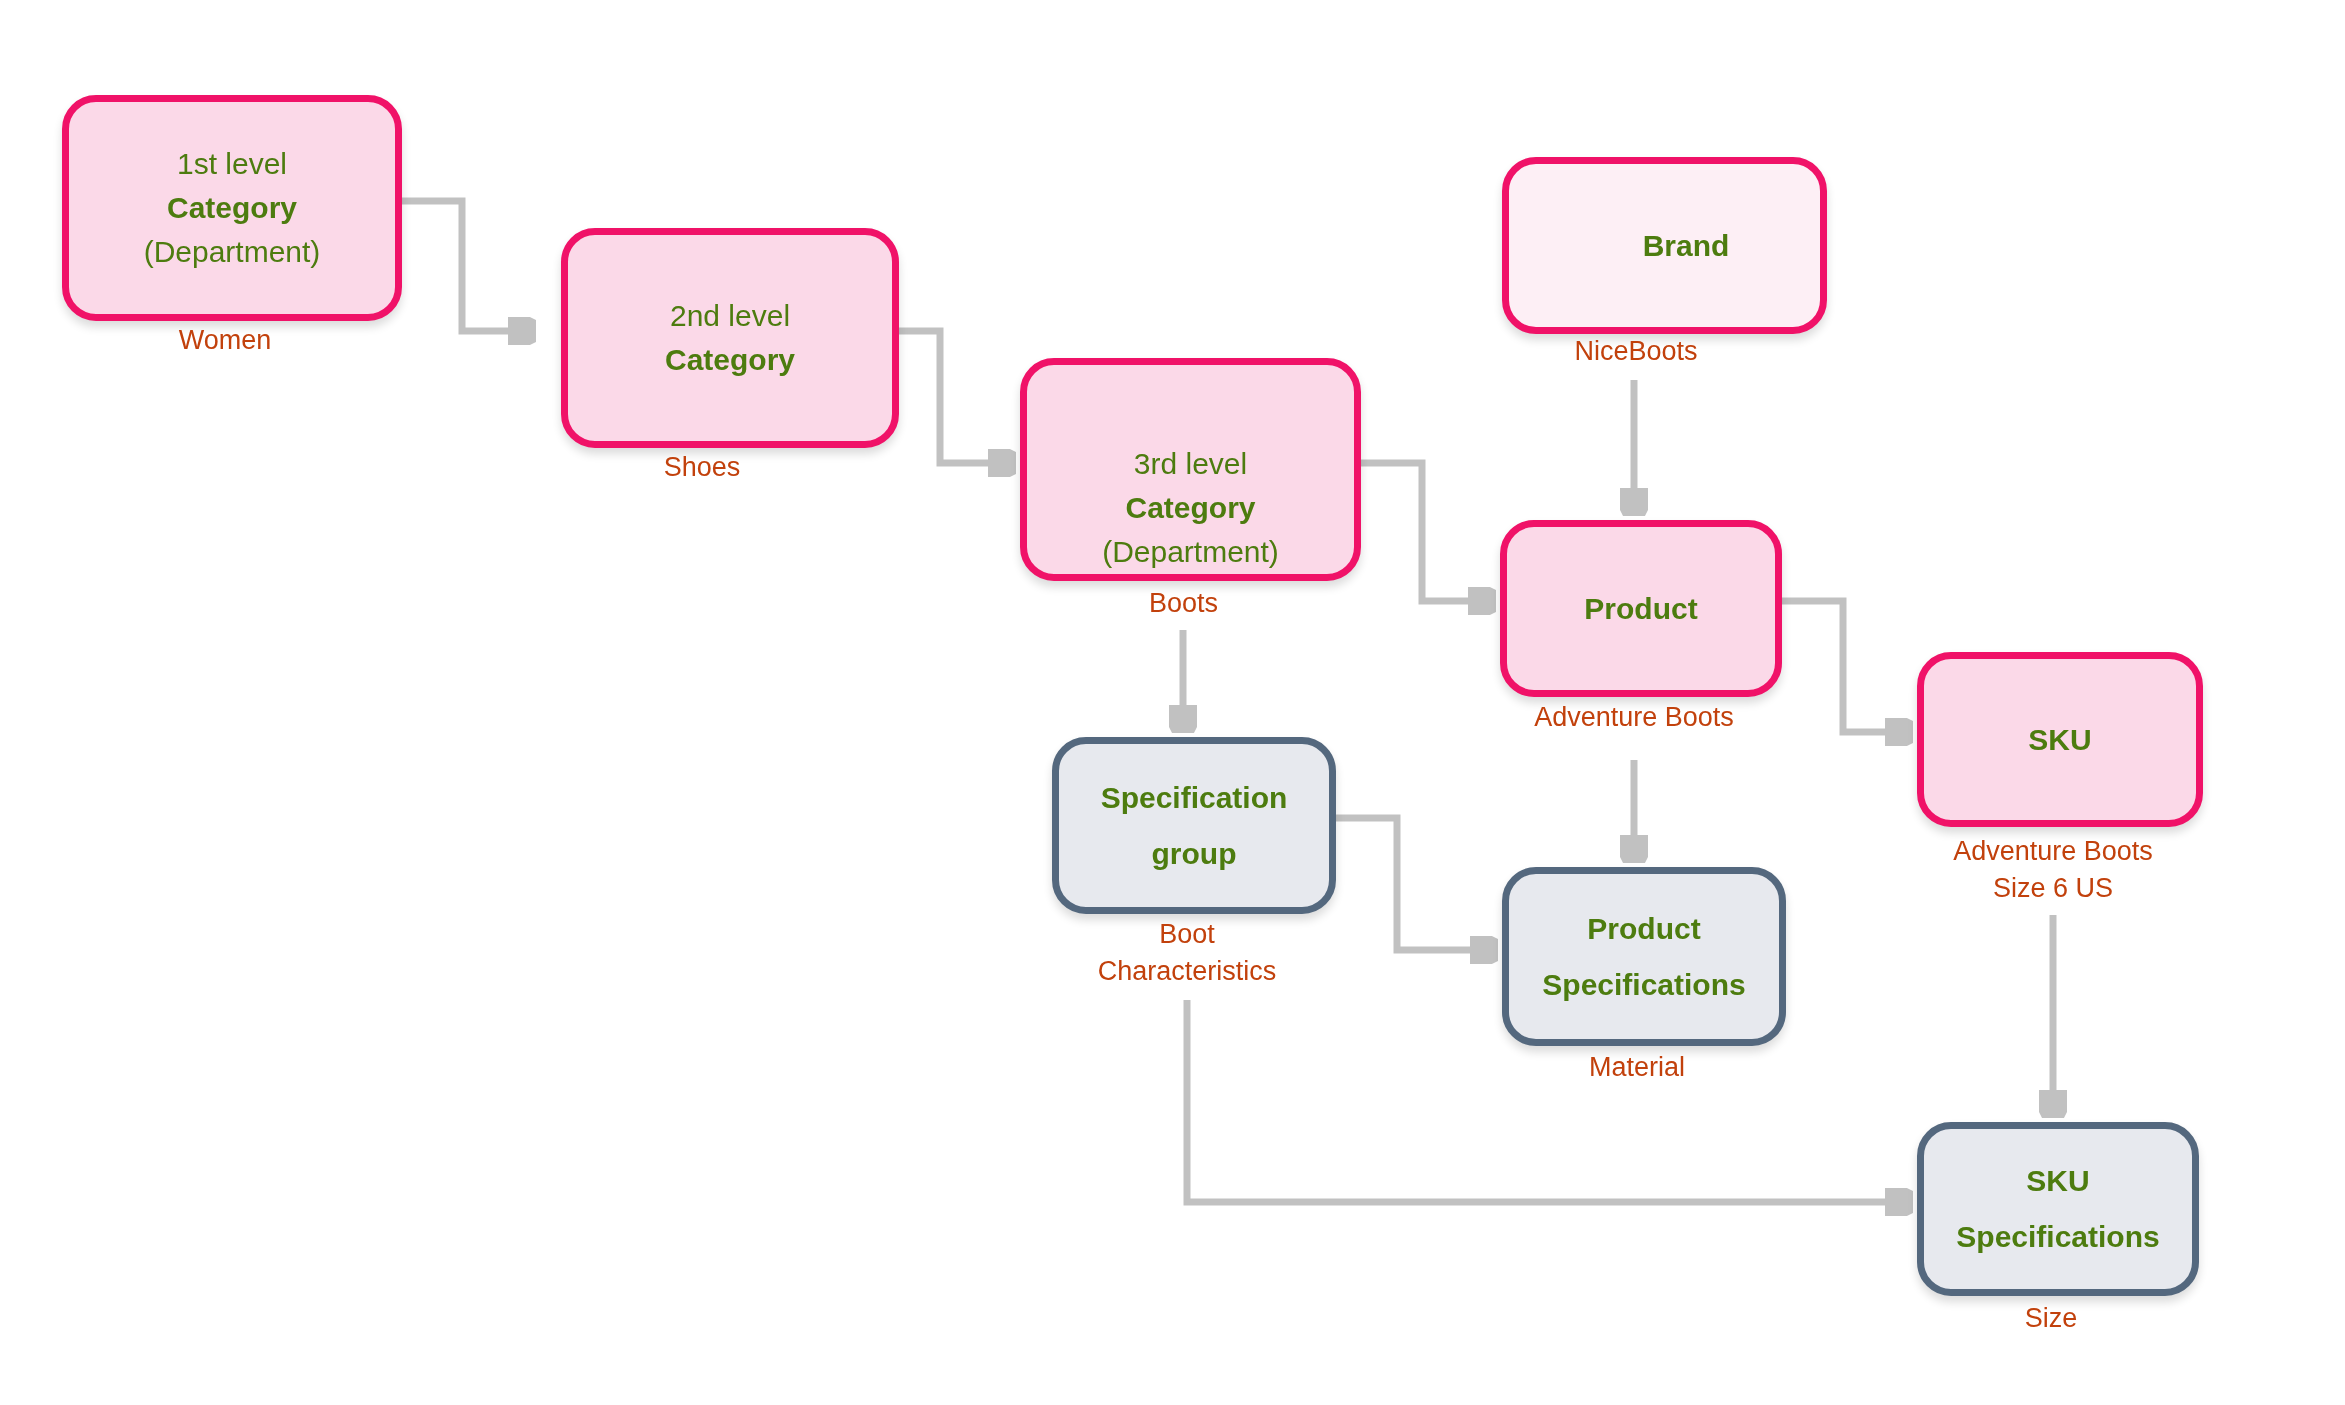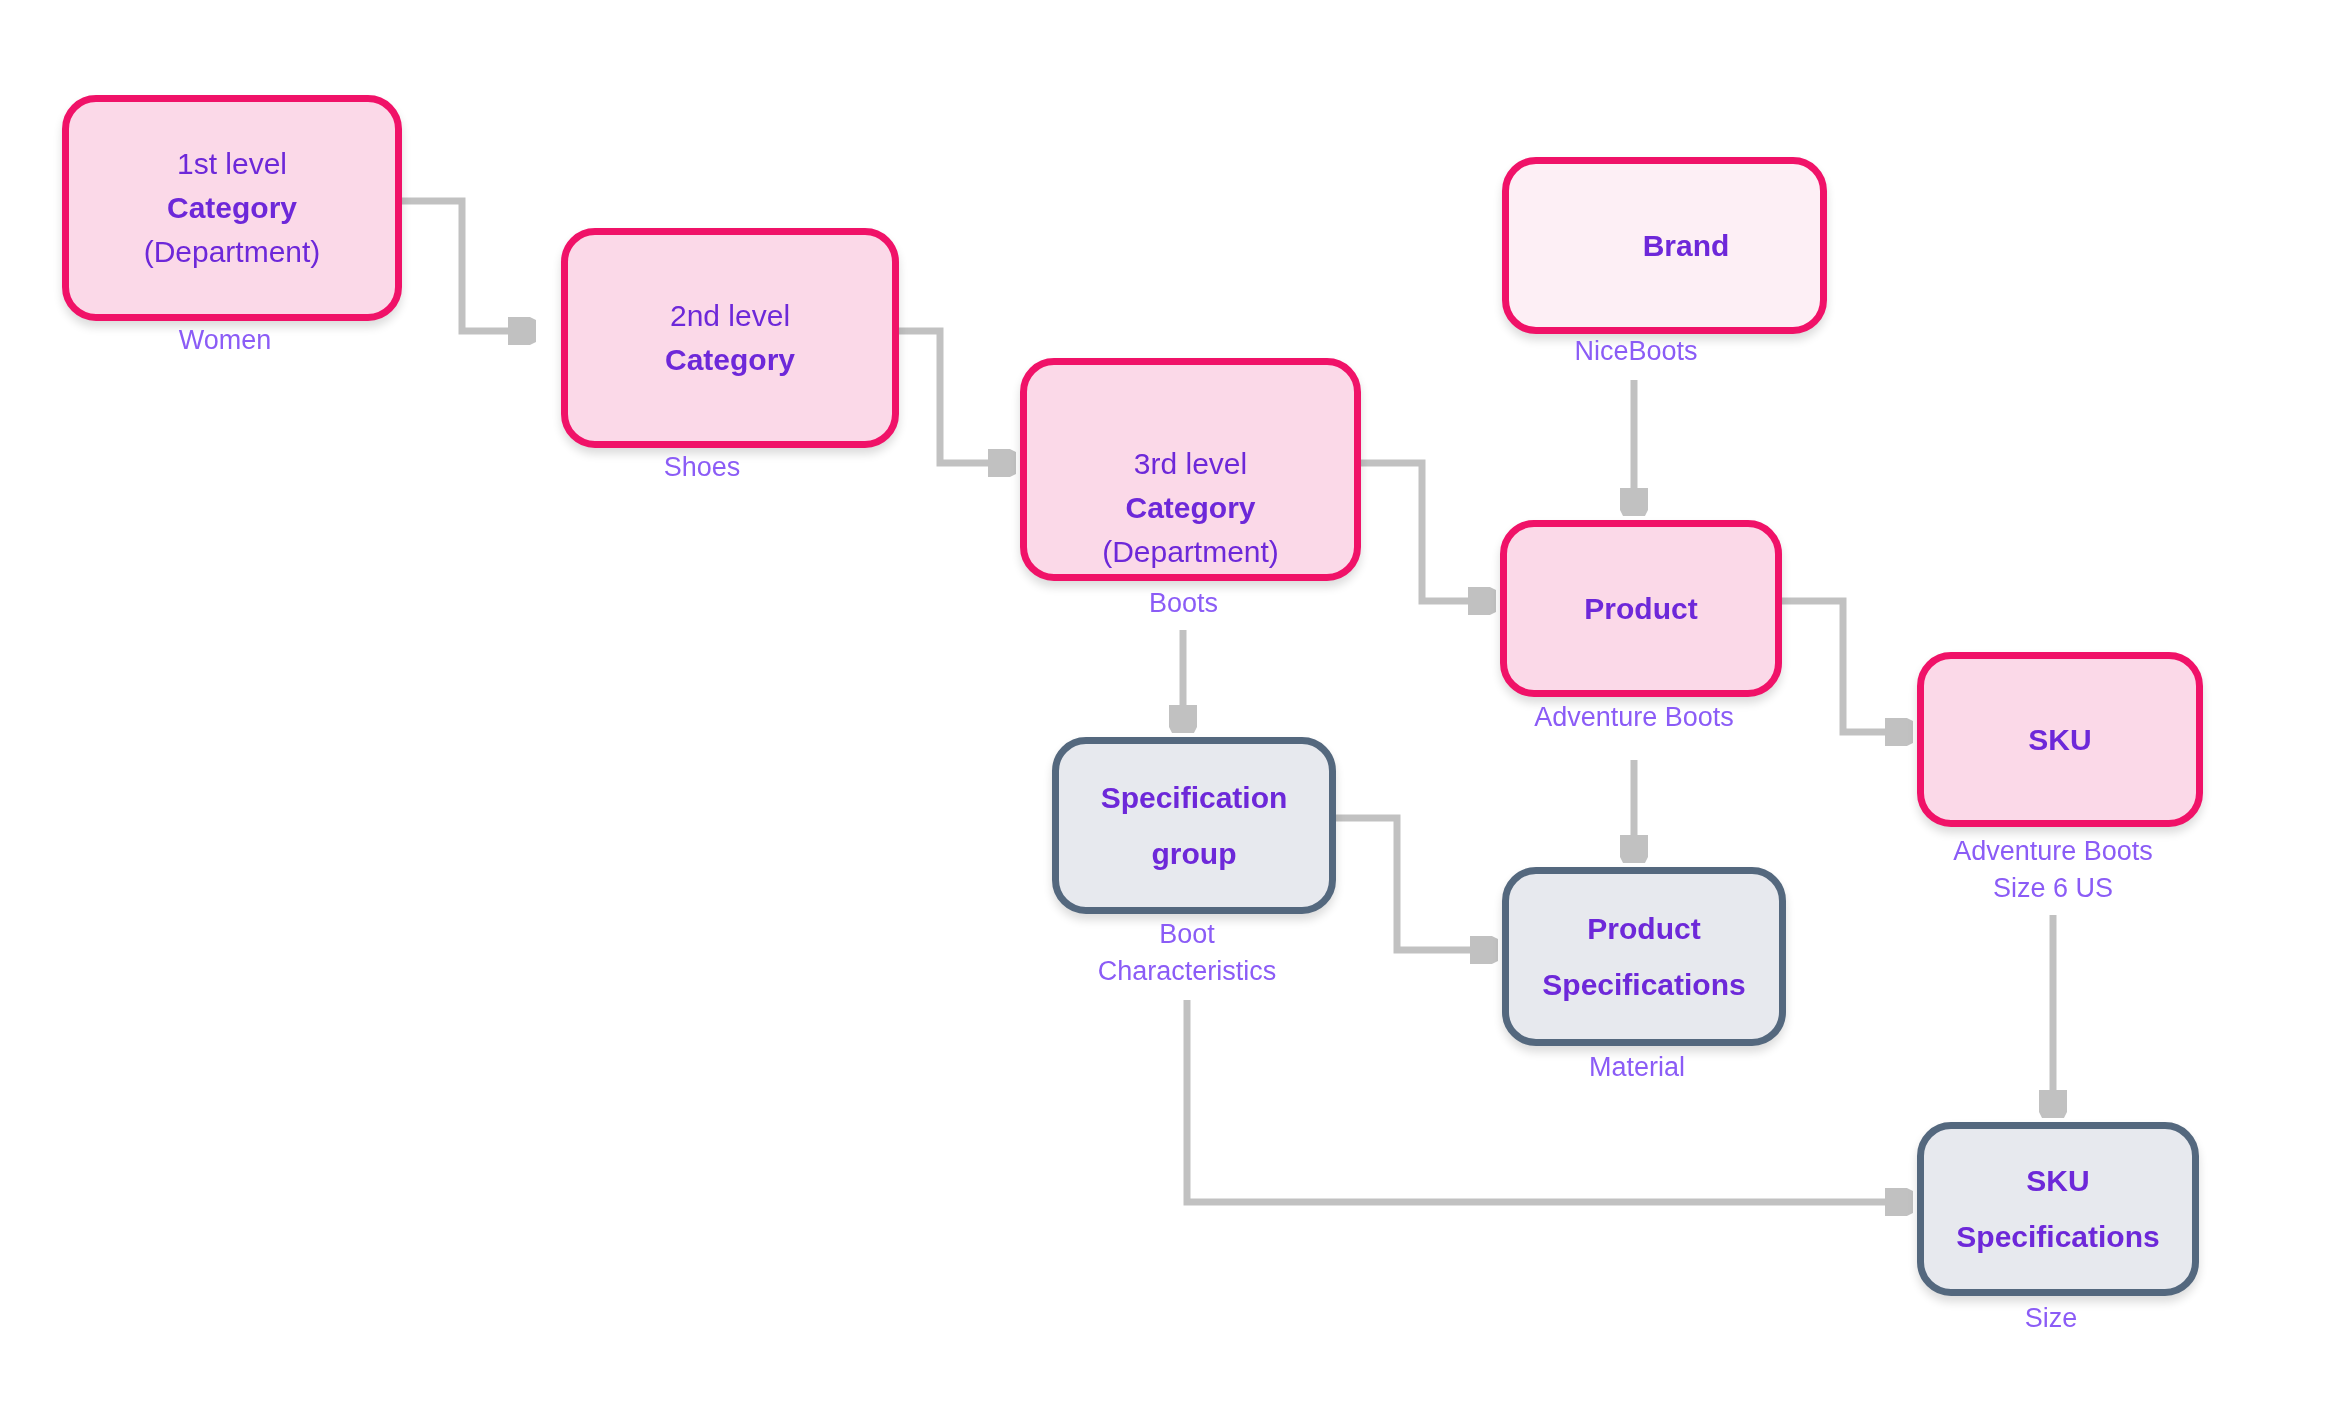--- a/index.html
+++ b/index.html
@@ -18,7 +18,7 @@
     border-radius:34px;
     box-shadow:0 6px 10px rgba(0,0,0,0.14);
     text-align:center;
-    color:#6d28d9;
+    color:#4d7c0f;
   }
   .node .t{font-size:30px;line-height:44px;font-weight:400;}
   .node .t-bold{font-size:30px;line-height:44px;font-weight:700;}

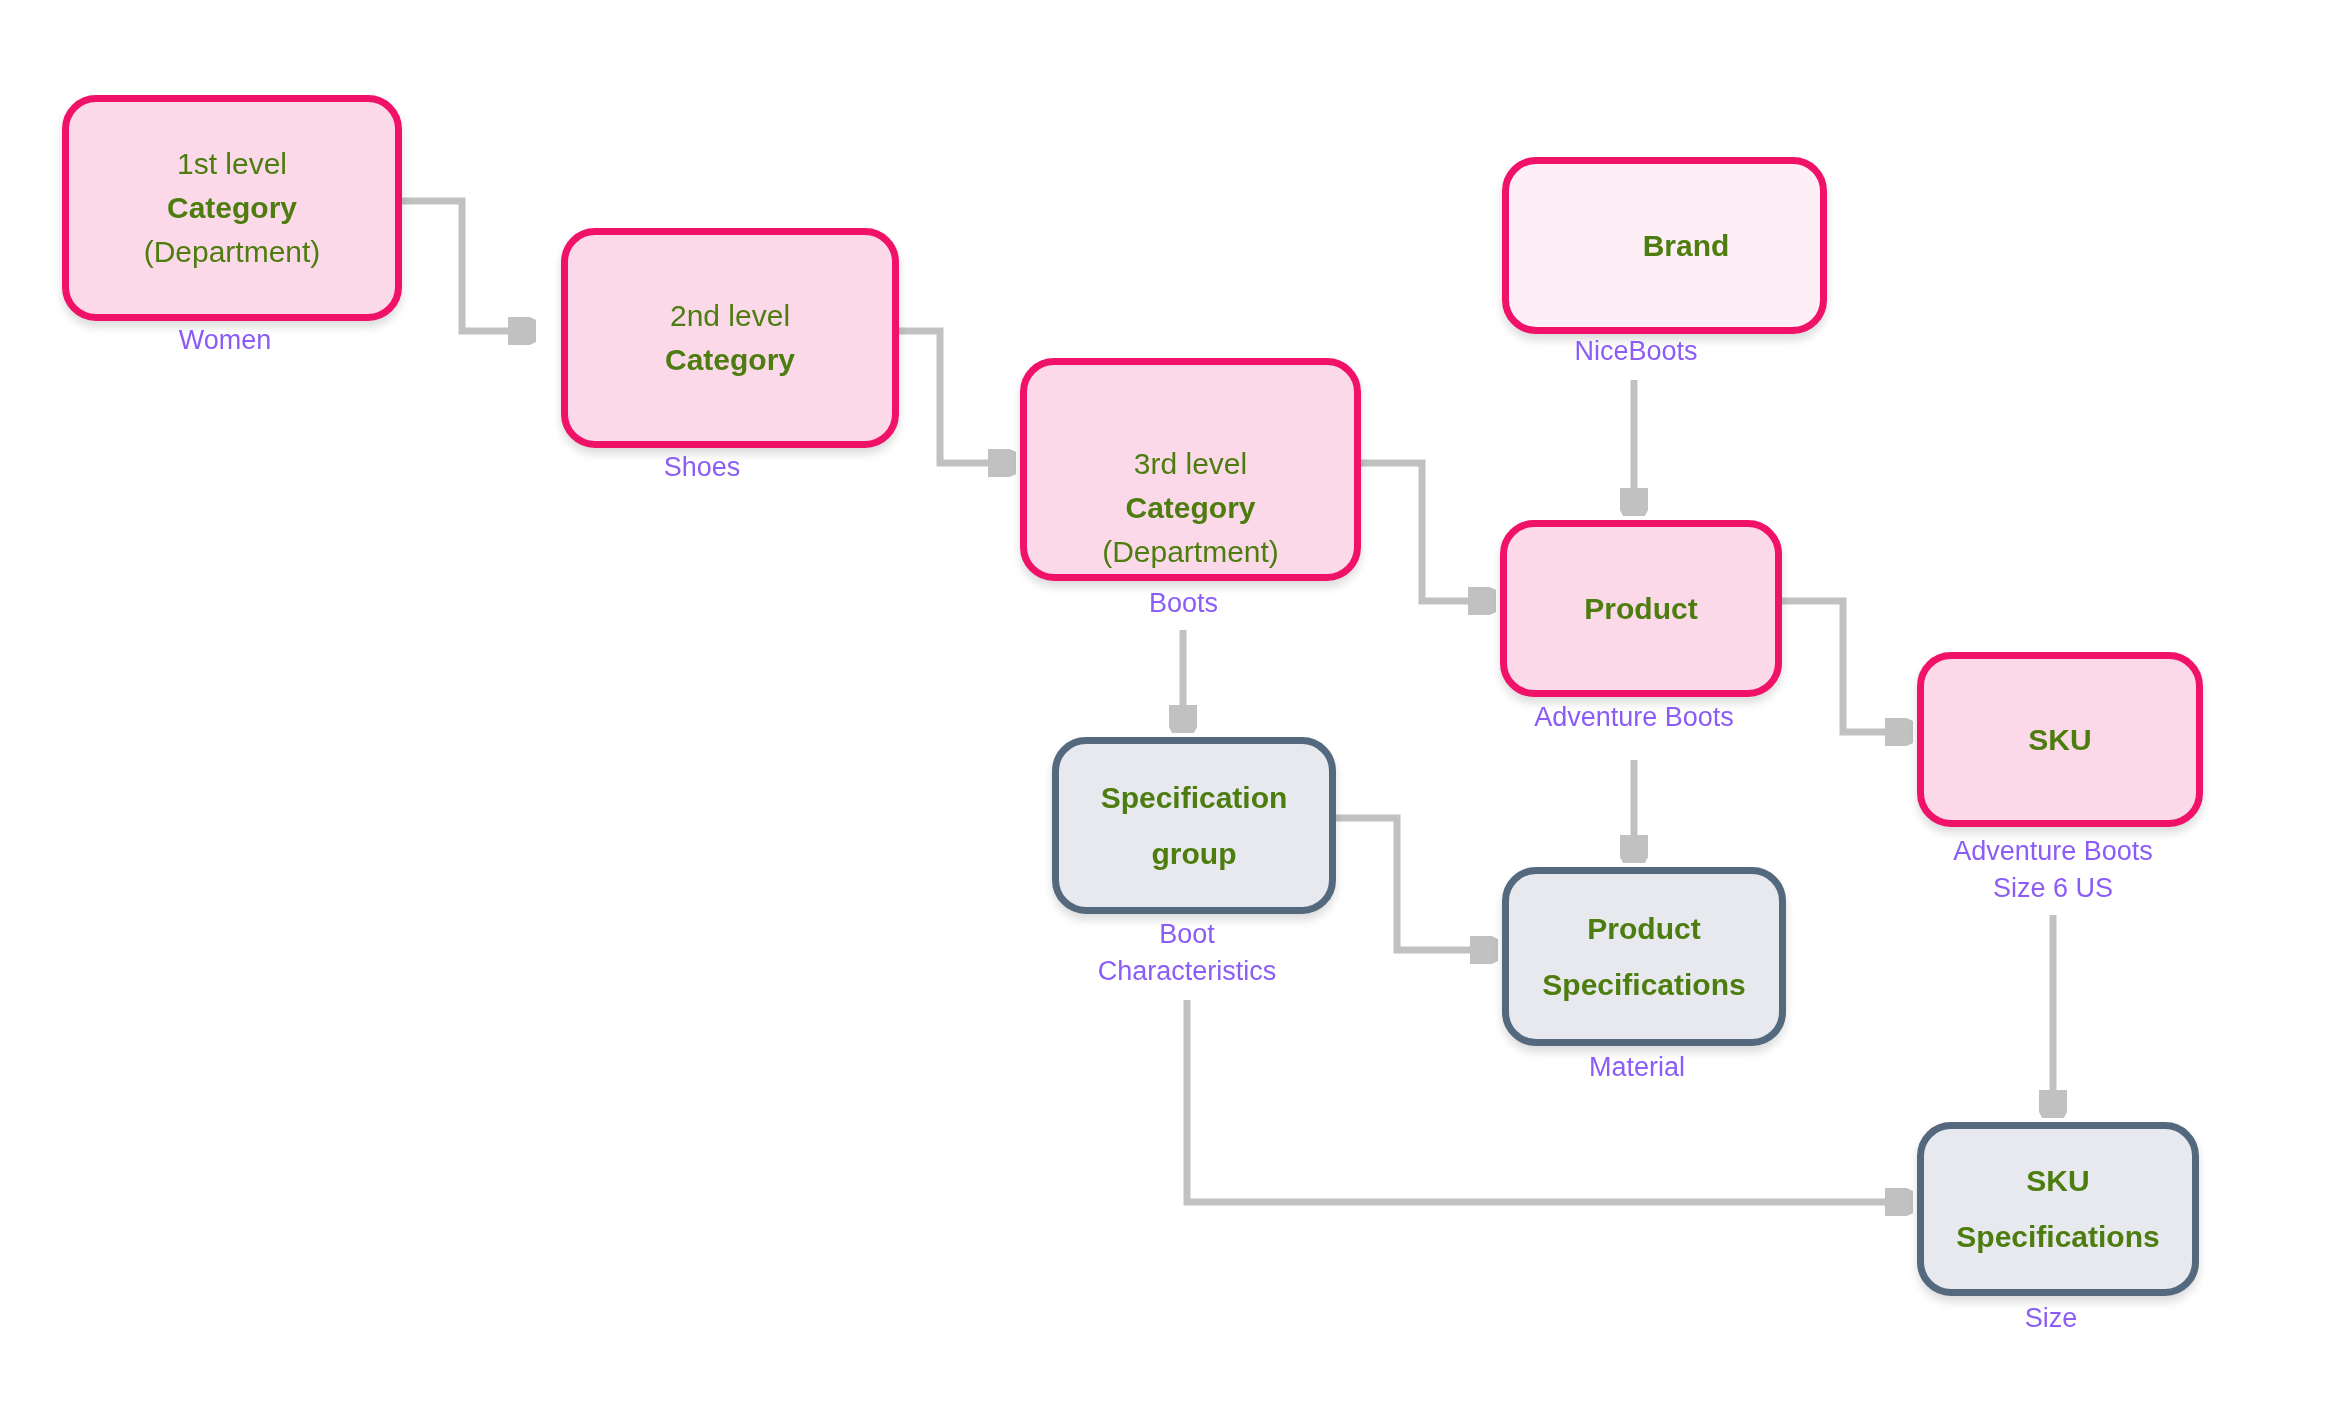--- a/index.html
+++ b/index.html
@@ -27,7 +27,7 @@
   .gray{background:#e7e9ee;border:7px solid #54687e;gap:12px;}
   .caption{
     position:absolute;z-index:1;
-    font-size:27px;line-height:37px;color:#8b5cf6;
+    font-size:27px;line-height:37px;color:#c2410c;
     text-align:center;
   }
 </style>

